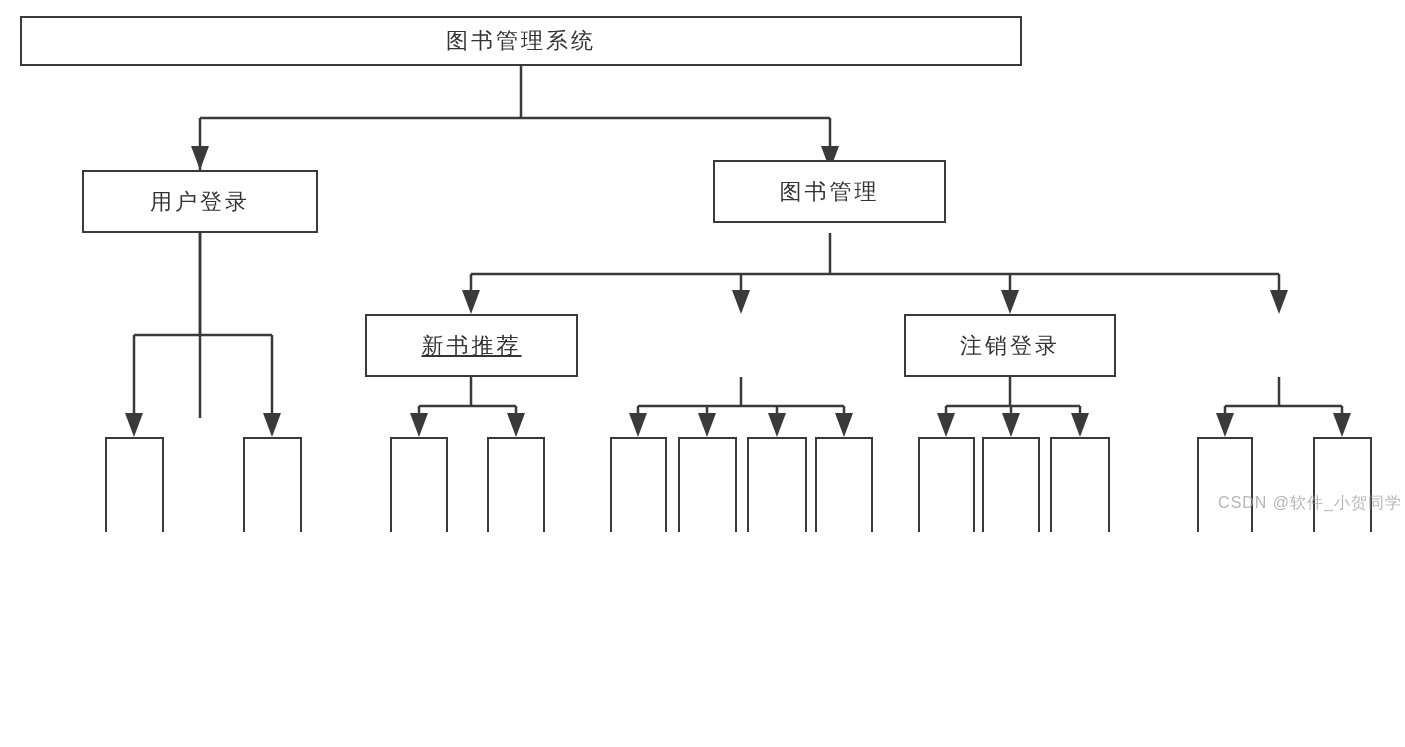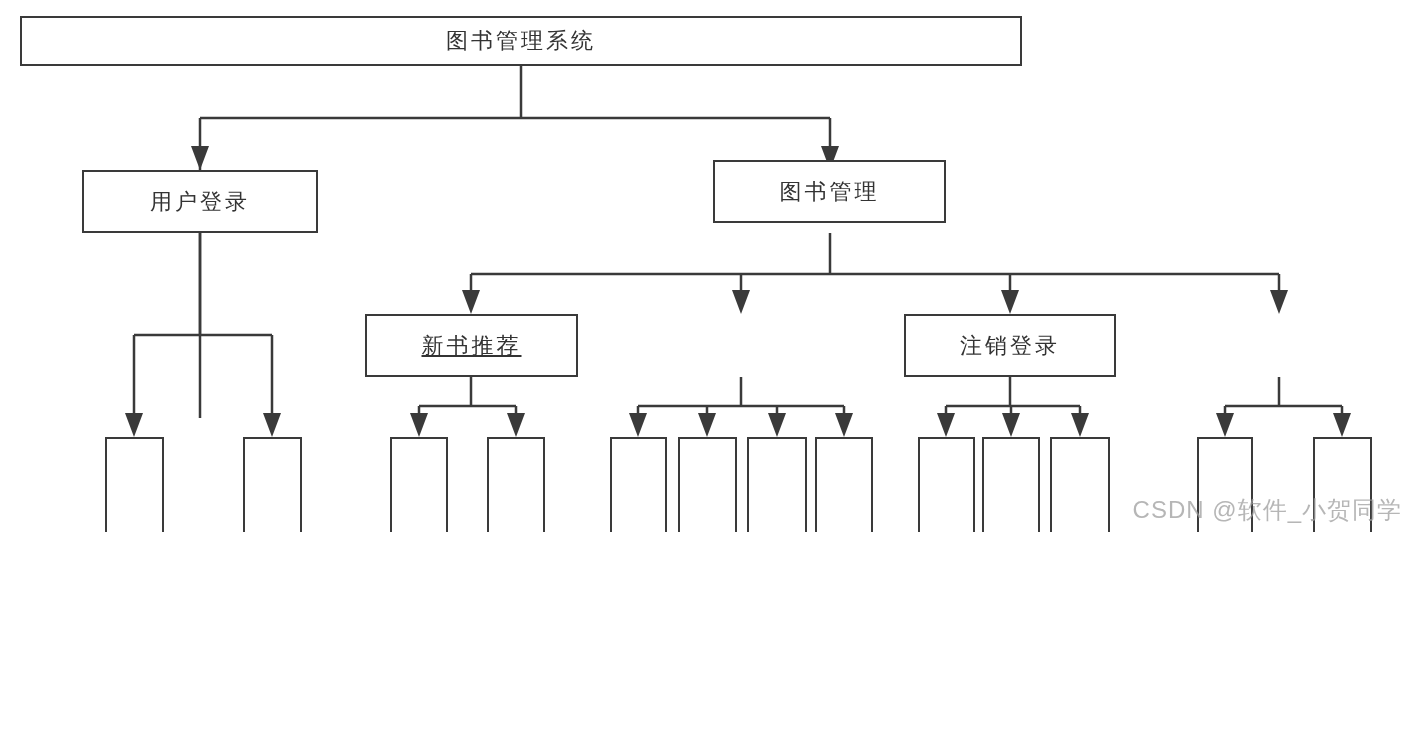--- a/index.html
+++ b/index.html
@@ -37,9 +37,9 @@
   }
   #watermark{
     position:absolute;
-    right:3px;bottom:6px;
+    right:3px;bottom:18px;
     color:rgba(158,158,158,0.75);
-    font-size:24px;
+    font-size:16px;
     letter-spacing:1px;
     white-space:nowrap;
     z-index:10;

